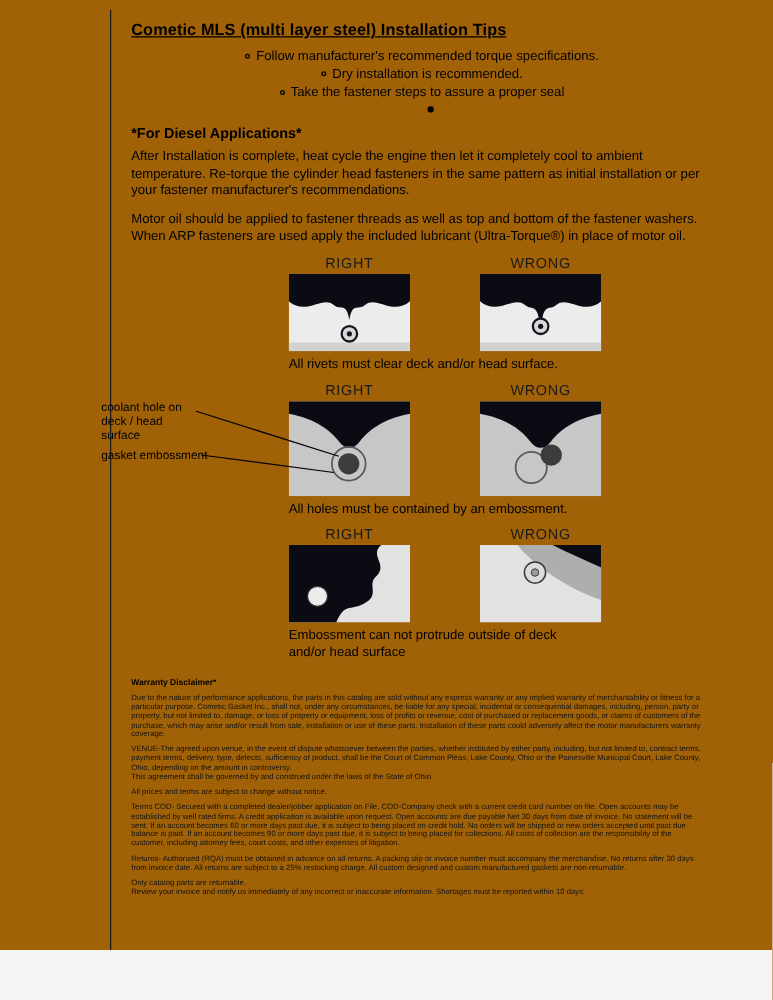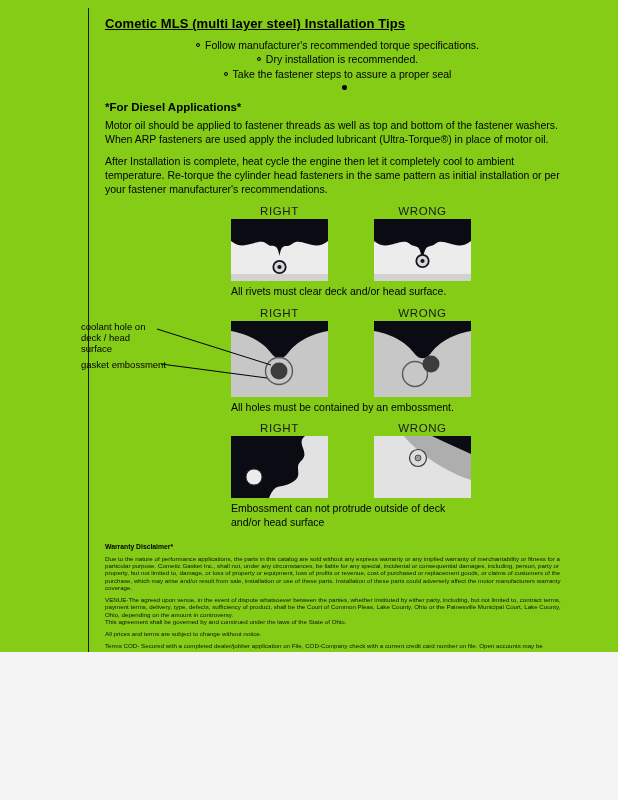--- a/index.html
+++ b/index.html
@@ -5,8 +5,8 @@
   * { margin:0; padding:0; box-sizing:border-box; }
   html,body { background:#f4f4f4; }
   .page {
-    position:relative; width:618px; height:652px; margin:0 auto;
-    background:#84cc16; color:#000;
+    position:relative; width:618px; height:760px; margin:0 auto;
+    background:#a16207; color:#000;
     font-family:"Liberation Sans", sans-serif; overflow:hidden;
   }
   .margin-rule { position:absolute; left:88px; top:8px; height:766px; width:1px; background:#1a1a1a; }

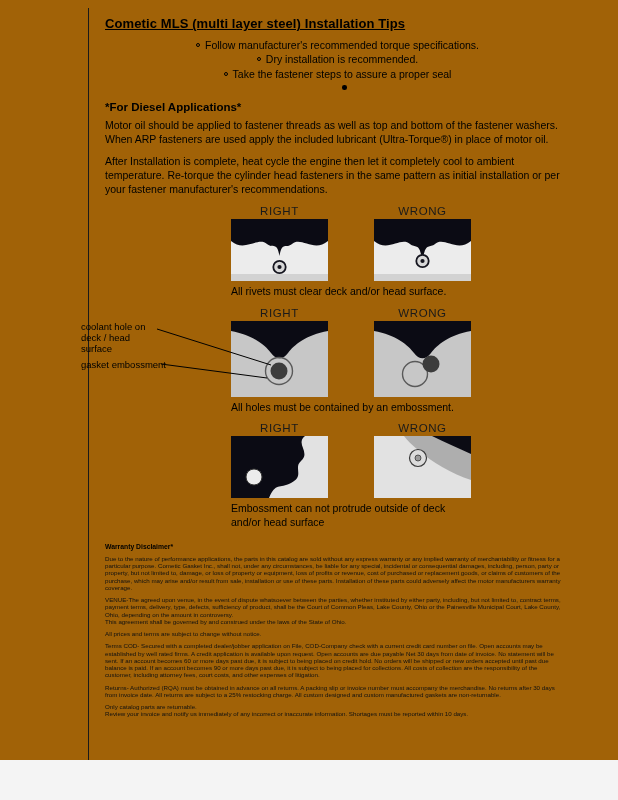--- a/index.html
+++ b/index.html
@@ -74,8 +74,8 @@
     </div>
 
     <div class="diesel-heading">*For Diesel Applications*</div>
+    <div class="para">After Installation is complete, heat cycle the engine then let it completely cool to ambient temperature. Re-torque the cylinder head fasteners in the same pattern as initial installation or per your fastener manufacturer's recommendations.</div>
     <div class="para">Motor oil should be applied to fastener threads as well as top and bottom of the fastener washers. When ARP fasteners are used apply the included lubricant (Ultra-Torque®) in place of motor oil.</div>
-    <div class="para">After Installation is complete, heat cycle the engine then let it completely cool to ambient temperature. Re-torque the cylinder head fasteners in the same pattern as initial installation or per your fastener manufacturer's recommendations.</div>
 
     <div class="diag-section">
 

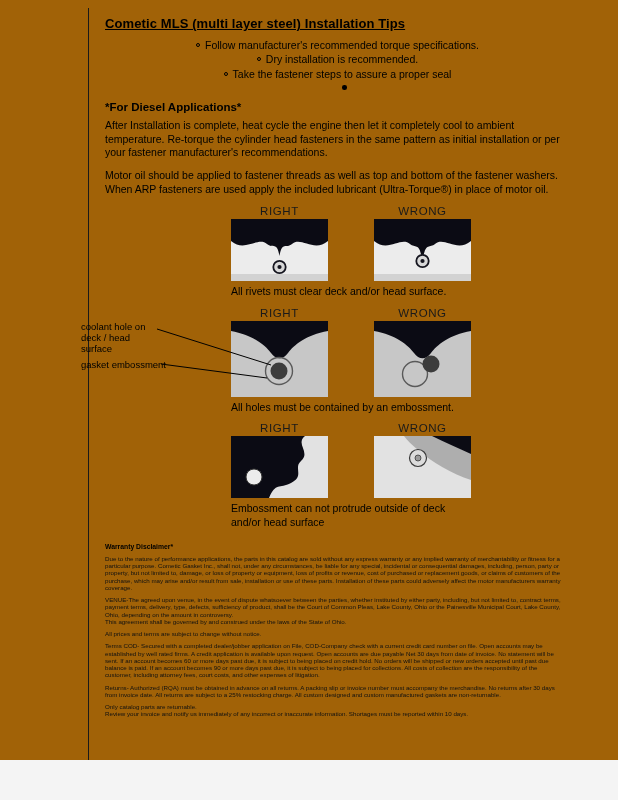--- a/index.html
+++ b/index.html
@@ -26,7 +26,7 @@
 
   .diag-section { margin-top:8px; }
   .diag-row { margin-left:132px; margin-top:8px; width:240px; }
-  .diag-pair { display:flex; gap:44px;justify-content:space-between; }
+  .diag-pair { display:flex; gap:56px; }
   .diag-col { width:97px; }
   .diag-label { text-align:center; font-size:11.5px; letter-spacing:0.6px; color:#1a1a1a; margin-bottom:2px; }
   svg.diag { display:block; }

